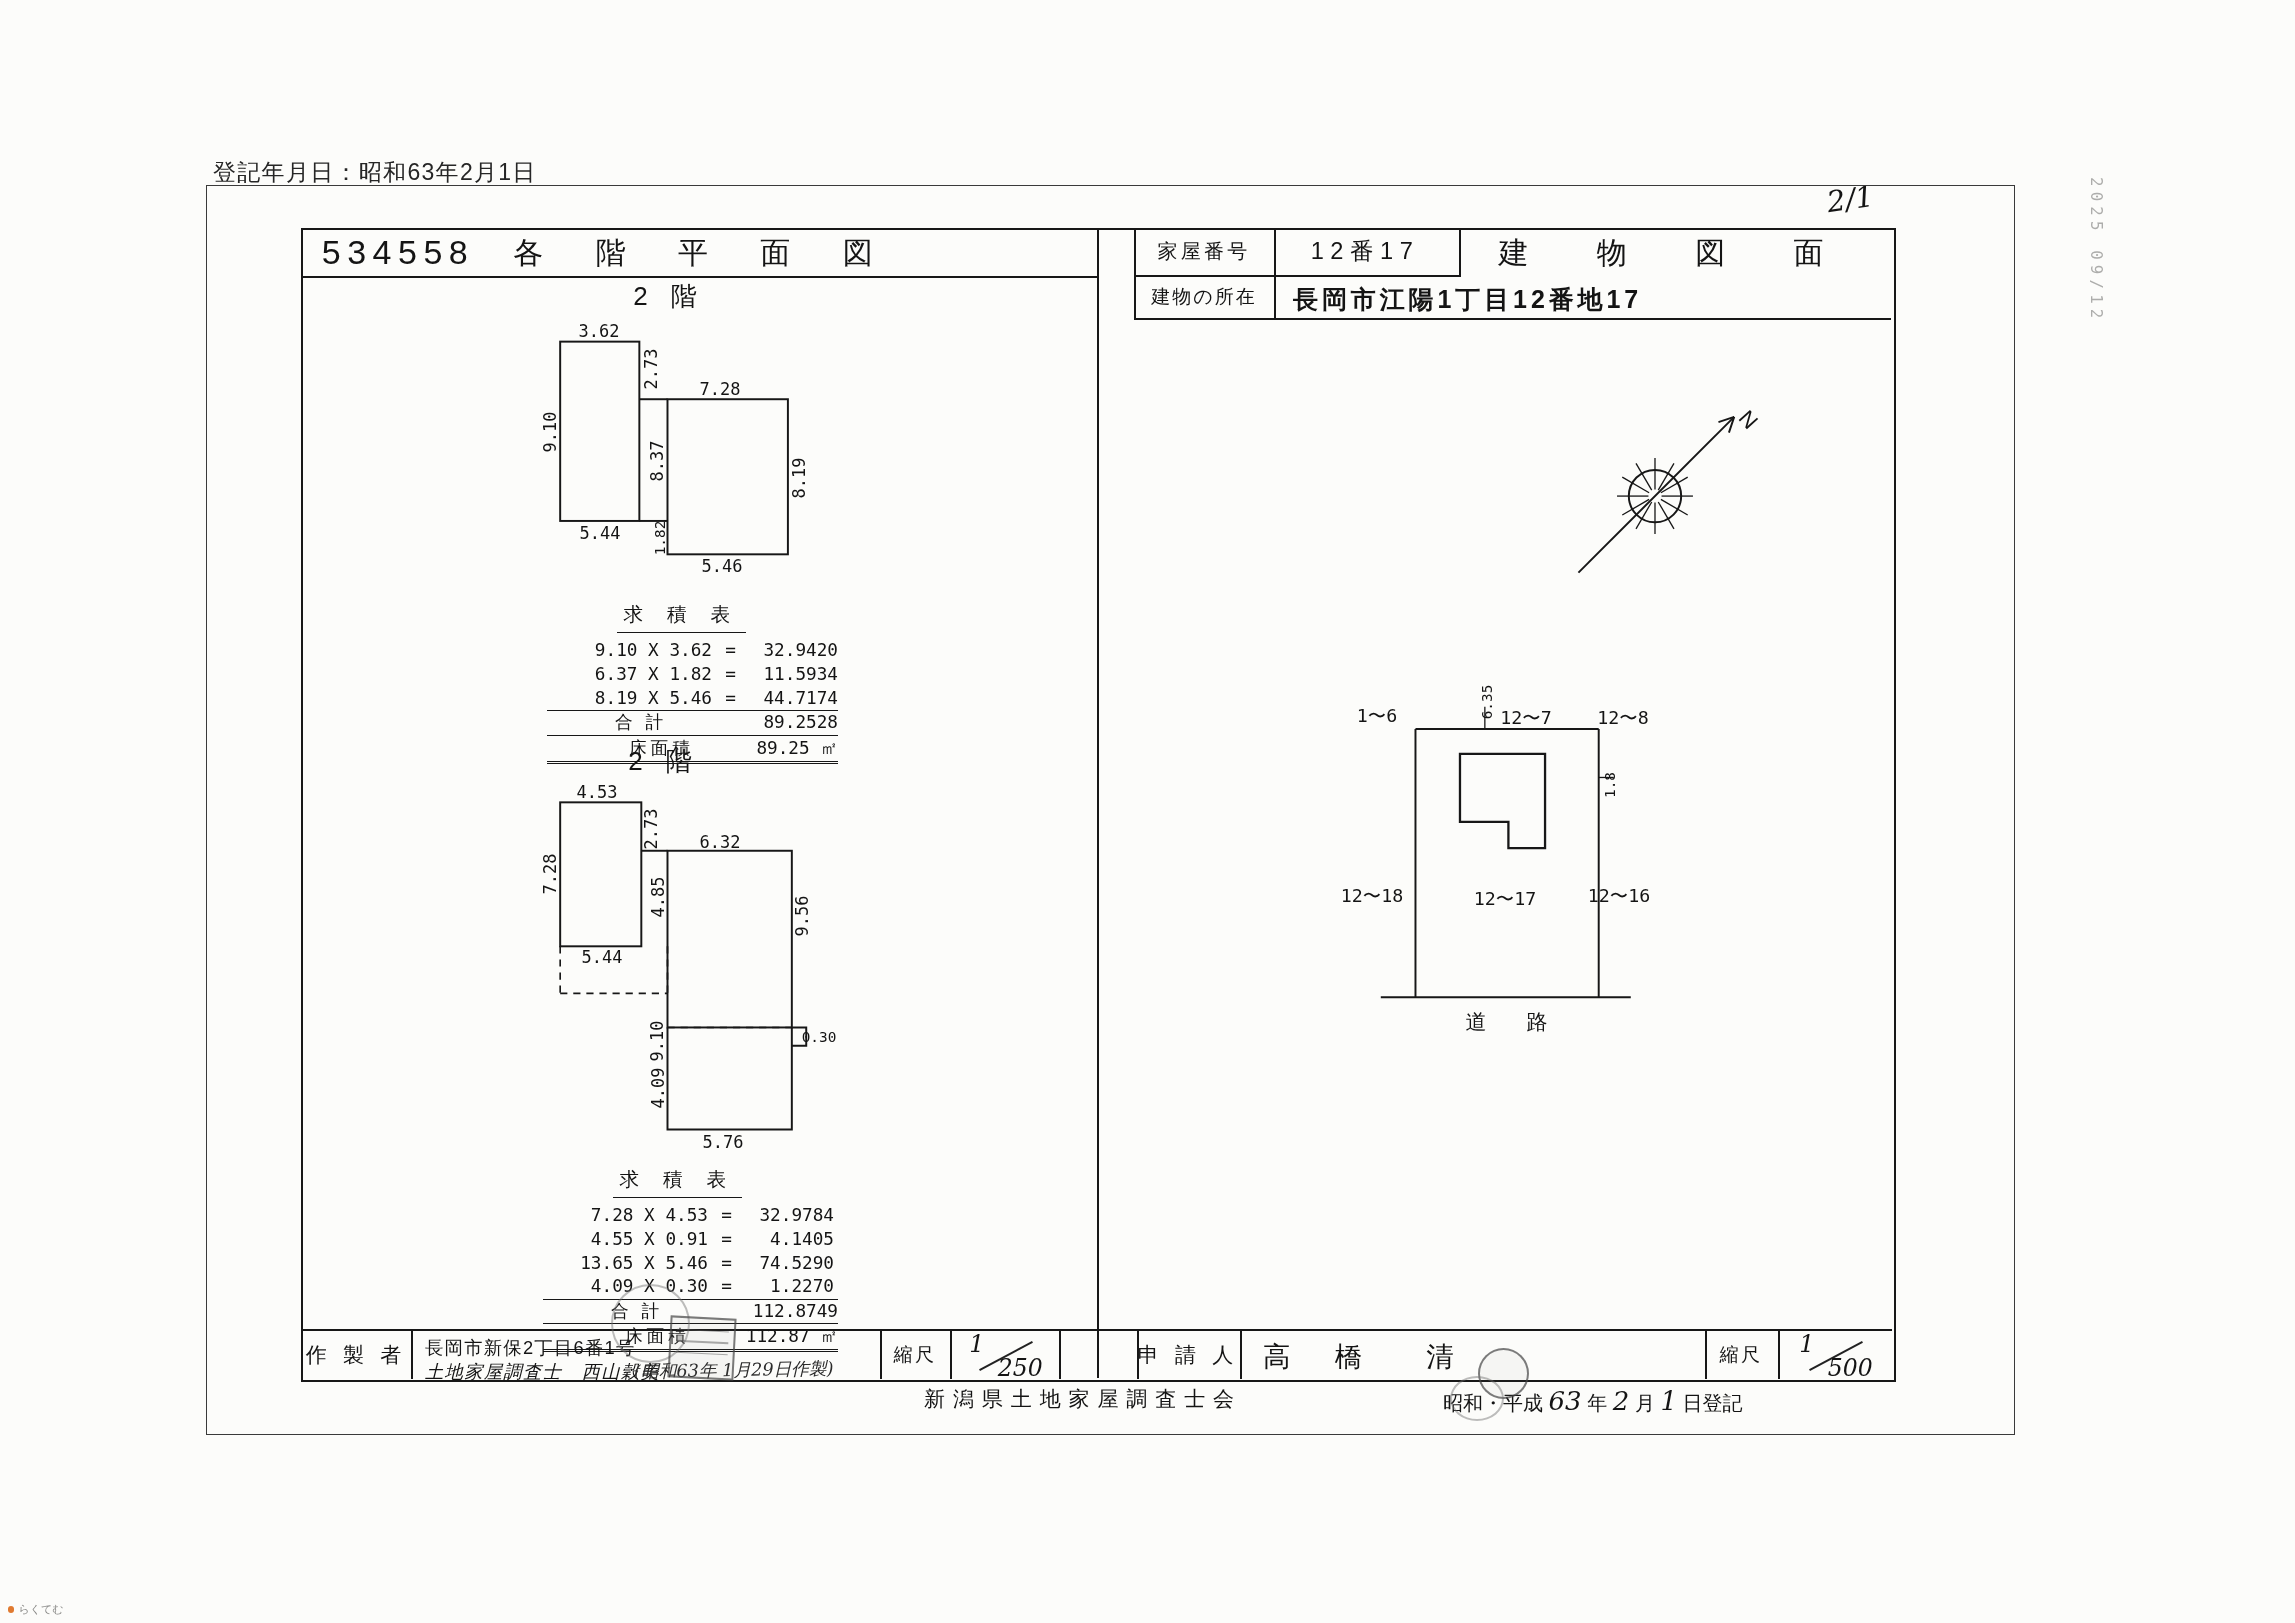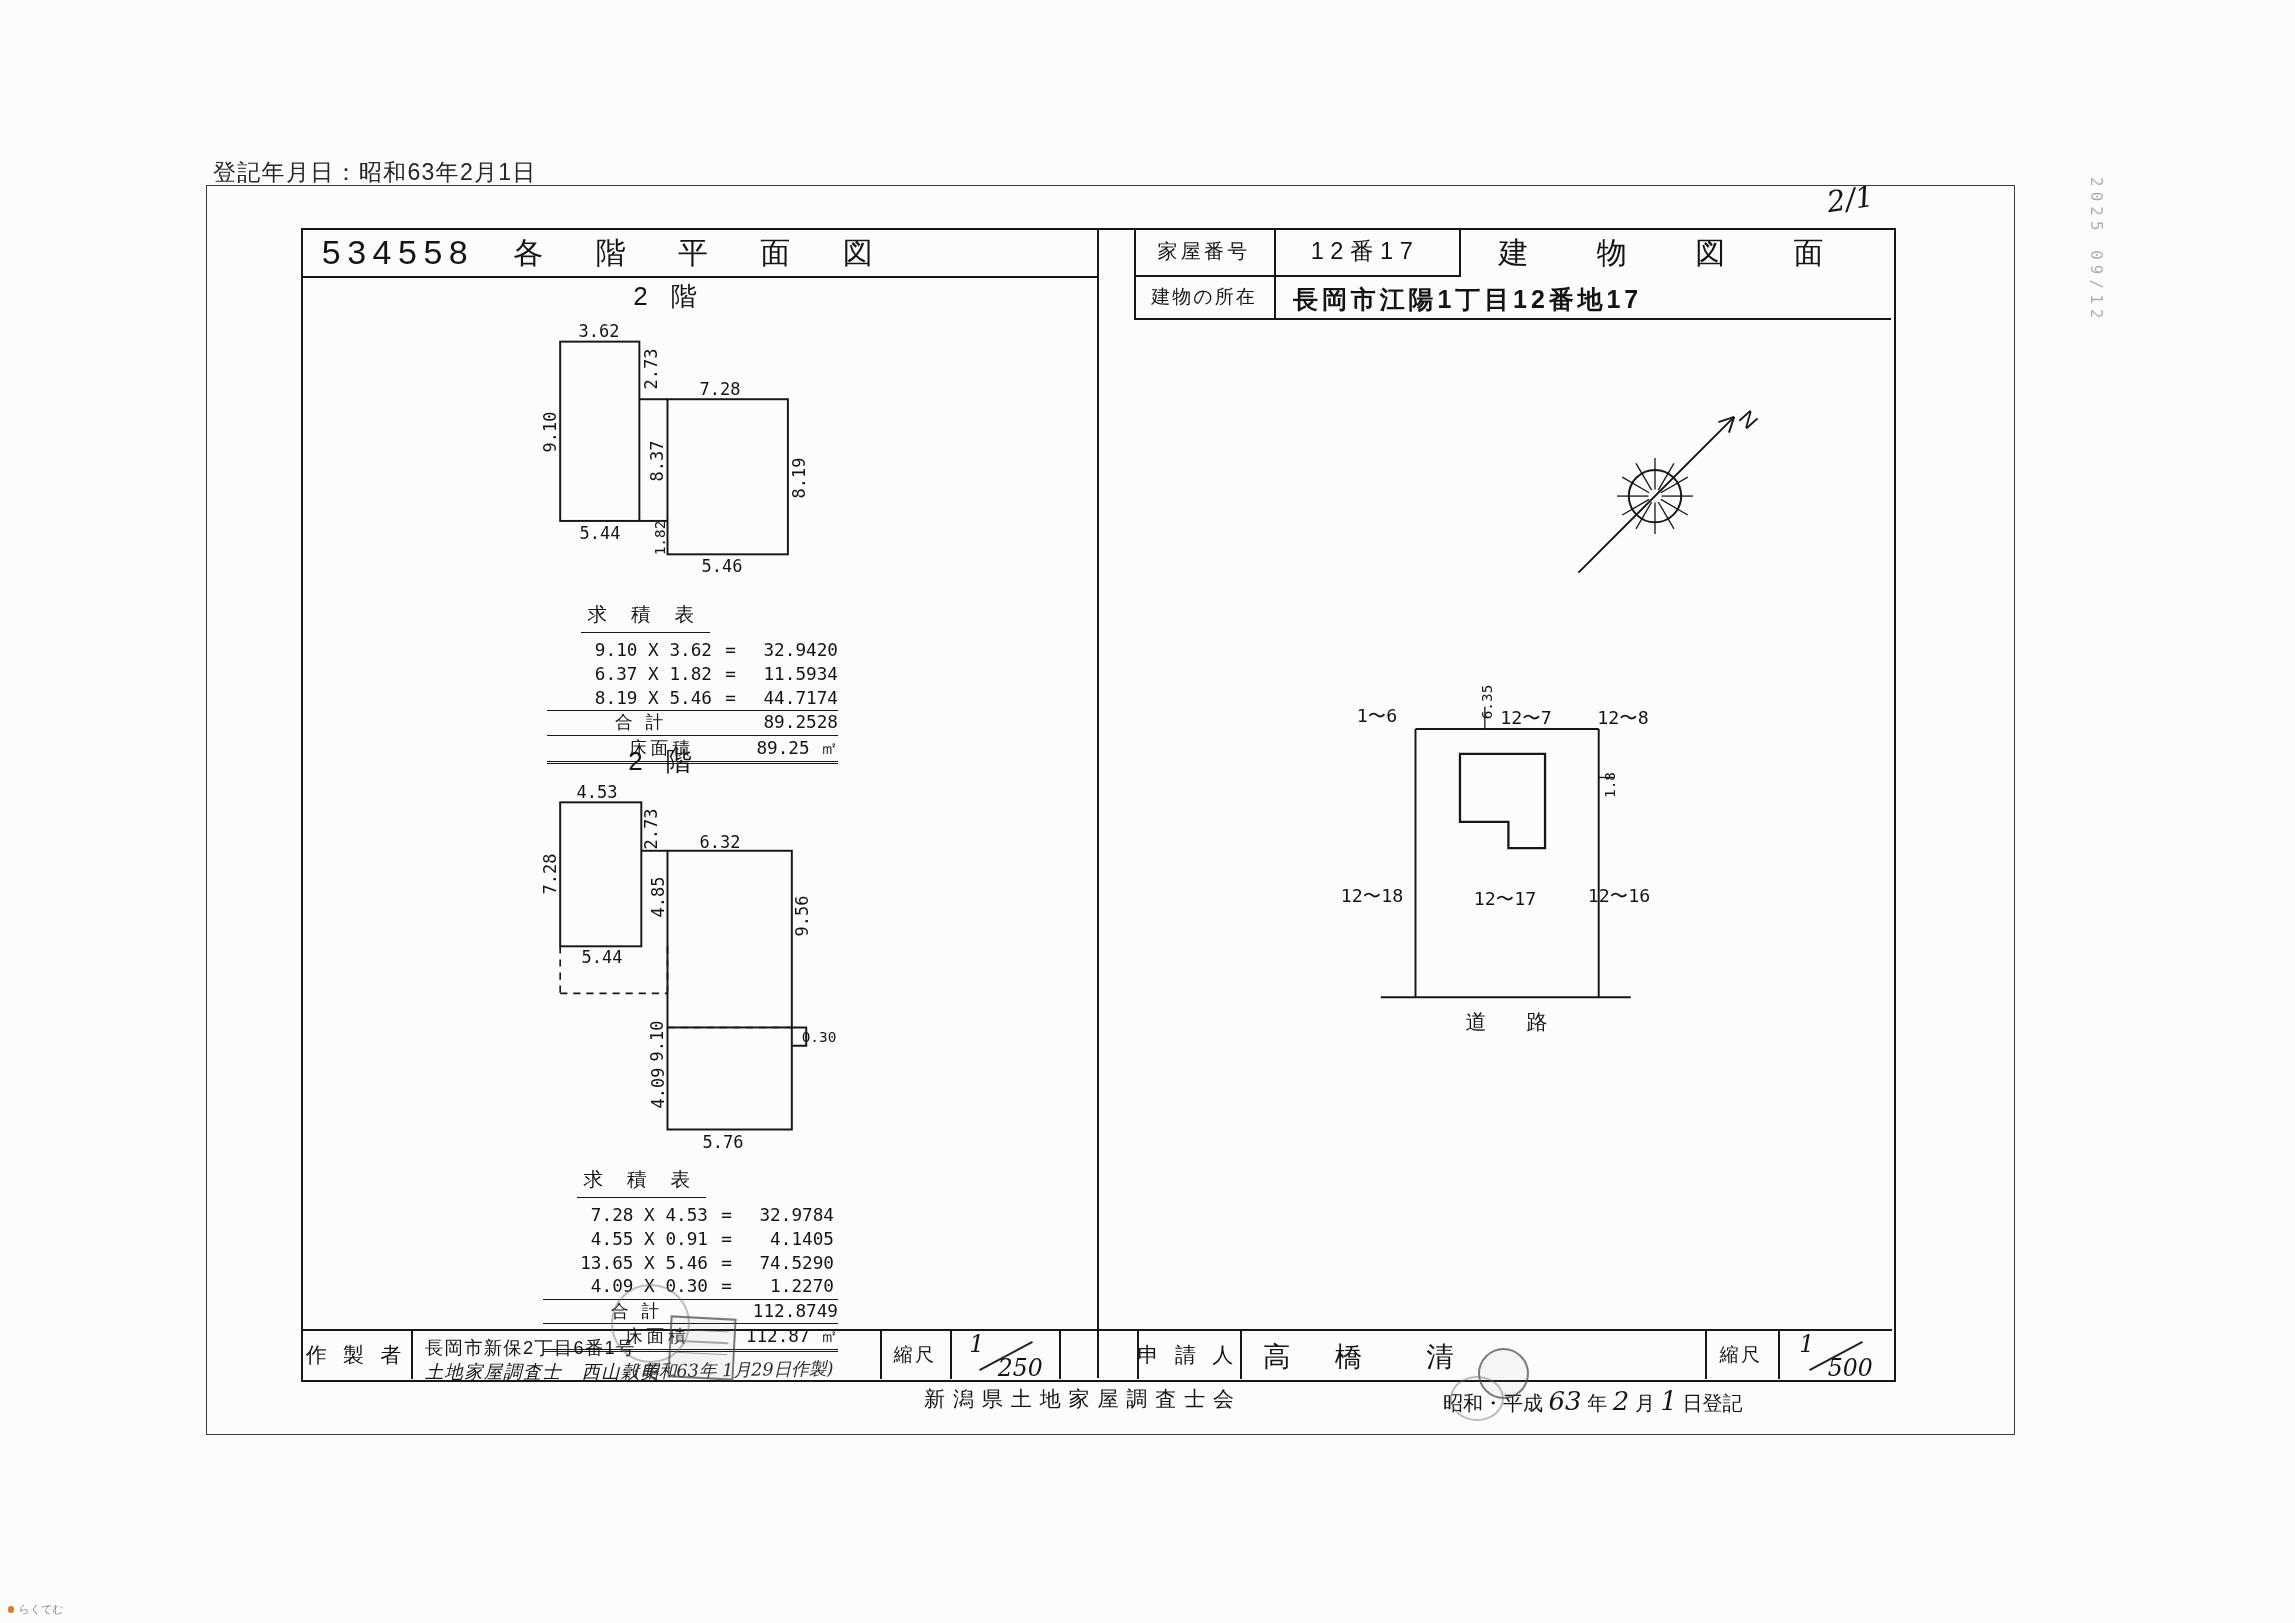--- a/index.html
+++ b/index.html
@@ -19,7 +19,7 @@
   .hand{font-style:italic;font-family:"DejaVu Serif",serif;}
   
   .qtable{position:absolute;font-family:"DejaVu Sans Mono",monospace;font-size:17.7px;}
-  .qtitle{display:inline-block;margin-left:34px;margin-bottom:6.5px;padding:0 6.5px 3.9px;
+  .qtitle{display:inline-block;margin-left:70px;margin-bottom:6.5px;padding:0 6.5px 3.9px;
           border-bottom:1.3px solid #171717;letter-spacing:9.2px;font-size:19.6px;
           font-family:"Liberation Sans",sans-serif;}
   .qrows{border-bottom:1.6px solid #171717;}

